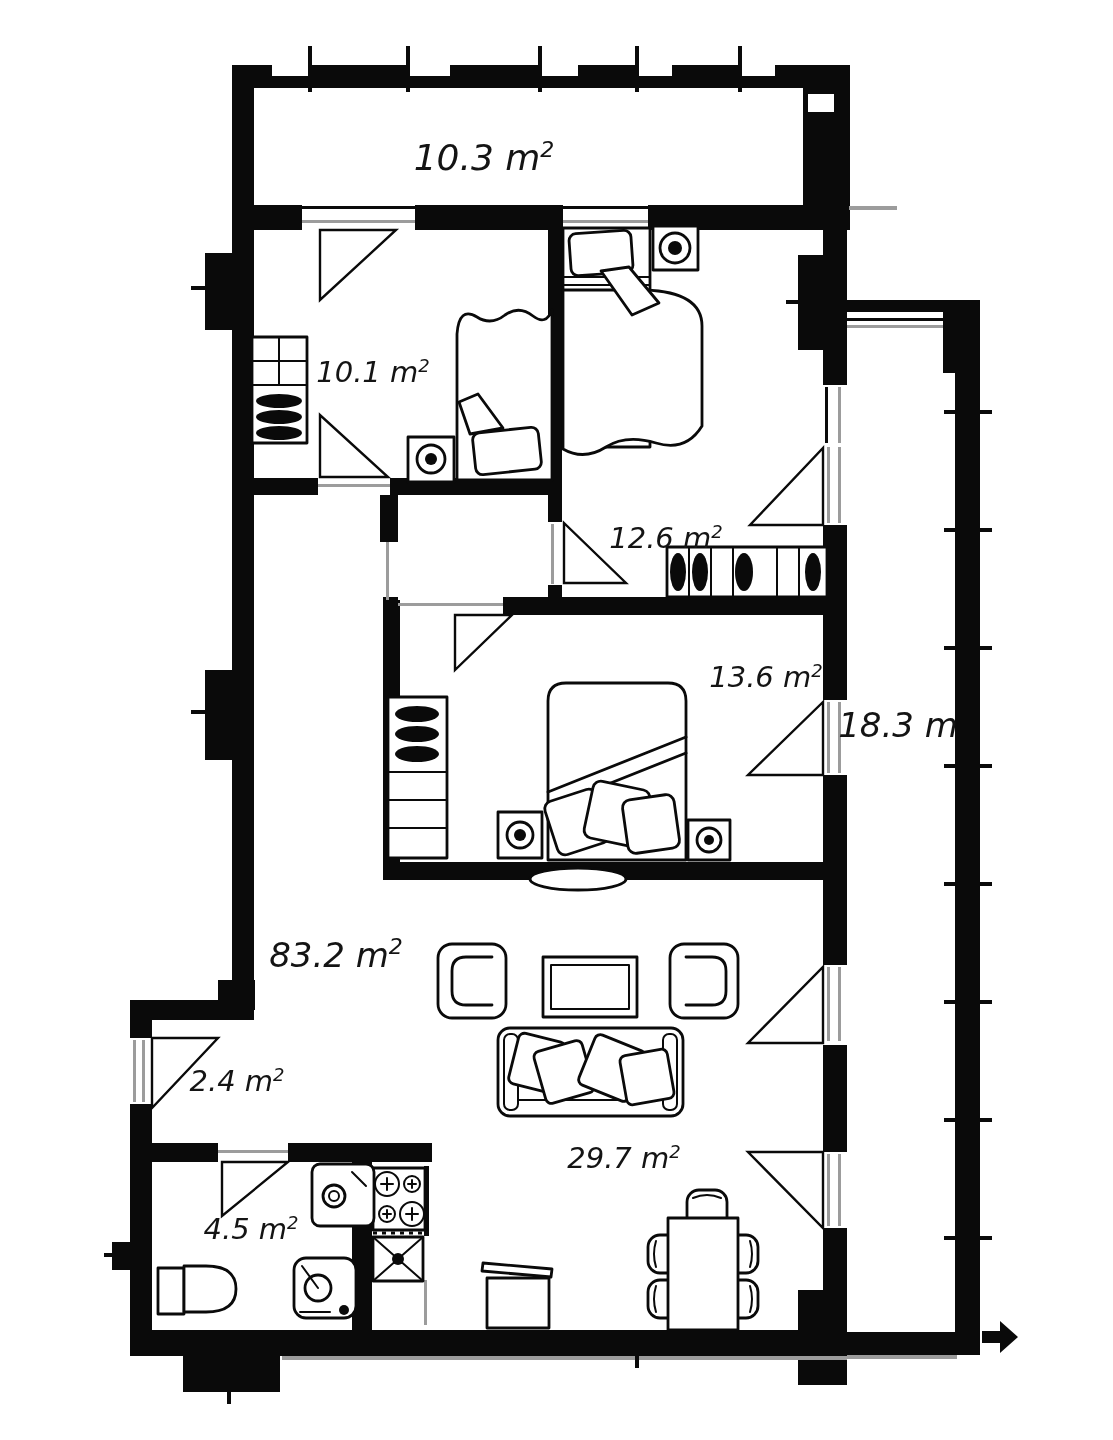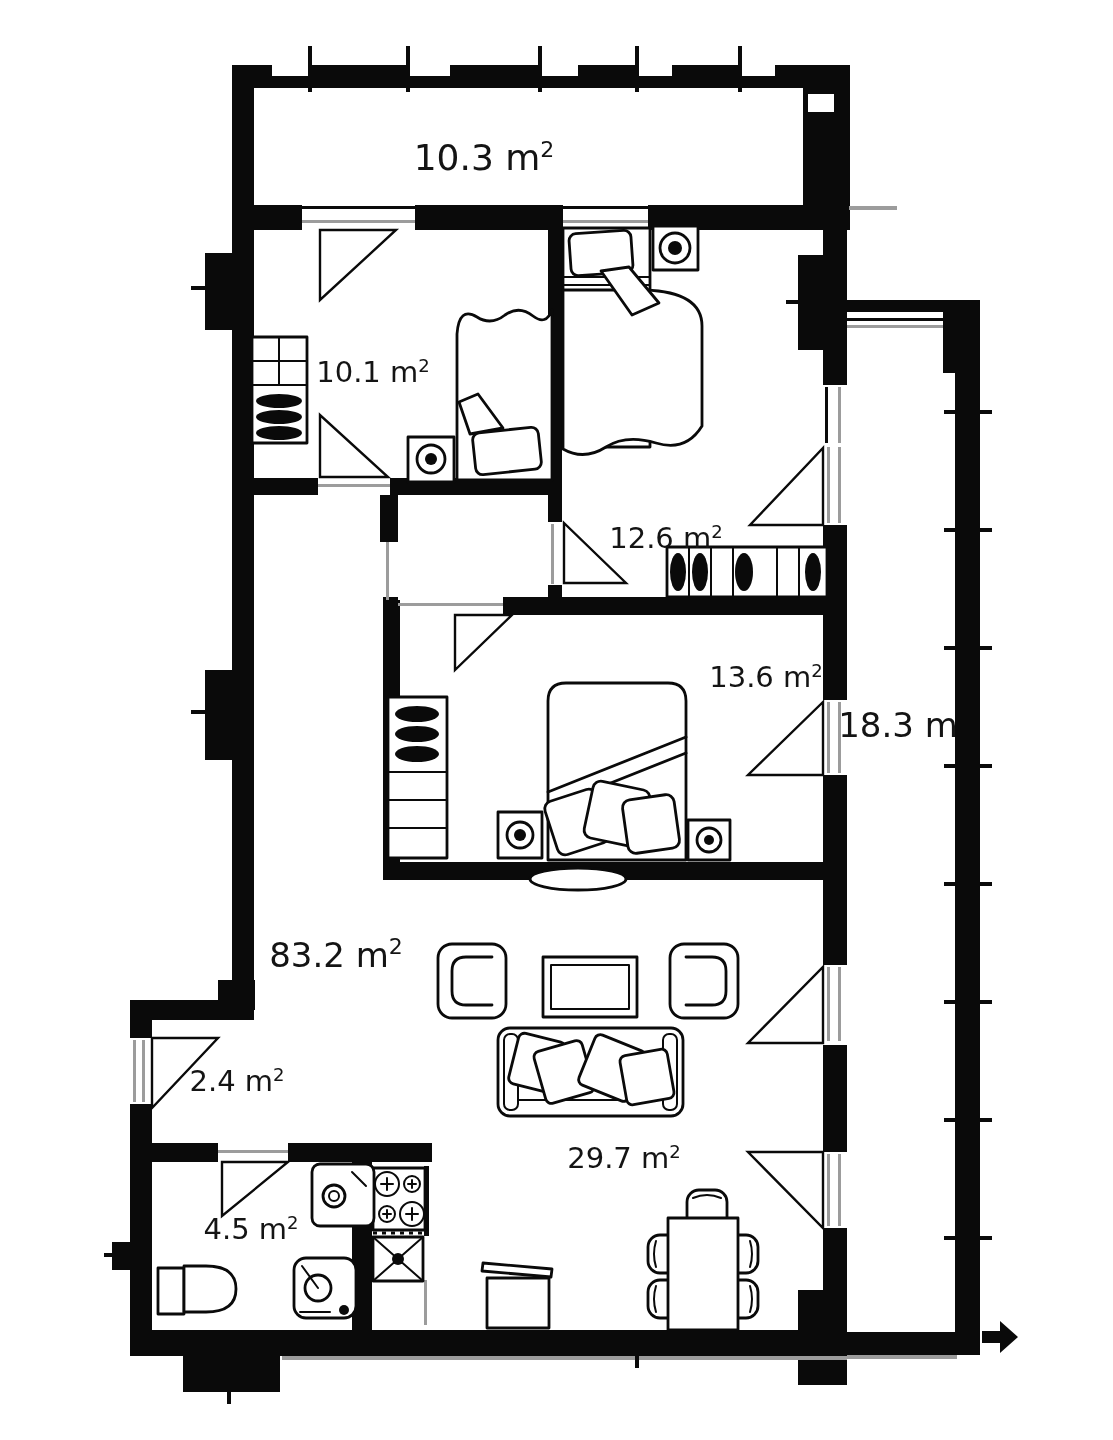--- a/index.html
+++ b/index.html
@@ -4,7 +4,7 @@
 <style>
   html,body { margin:0; padding:0; background:#ffffff; }
   .stage { width:1113px; height:1440px; margin:0 auto; position:relative; background:#ffffff;
-           font-family:"DejaVu Sans","Liberation Sans",sans-serif; }
+           font-family:"DejaVu Sans","Liberation Sans",sans-serif;font-style:italic; }
   svg { display:block; }
   .w  { fill:#0a0a0a; }
   .paper { fill:#ffffff; }

